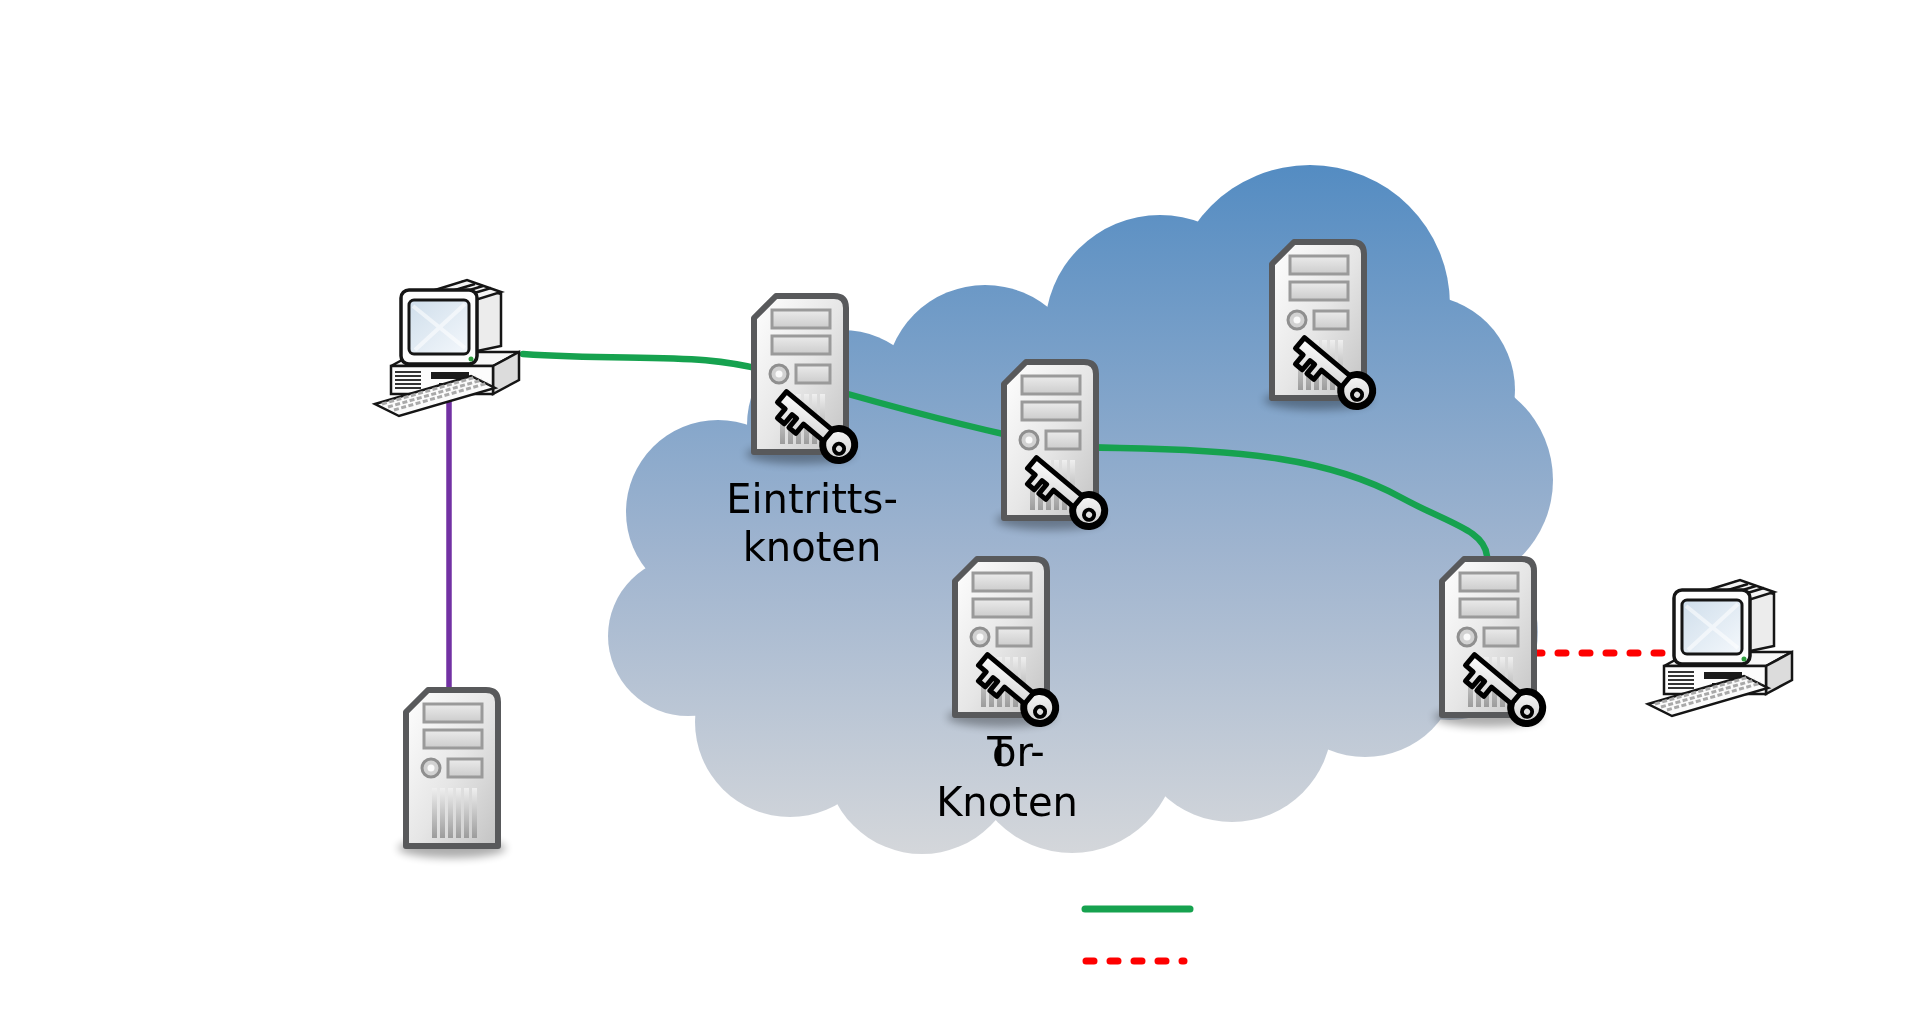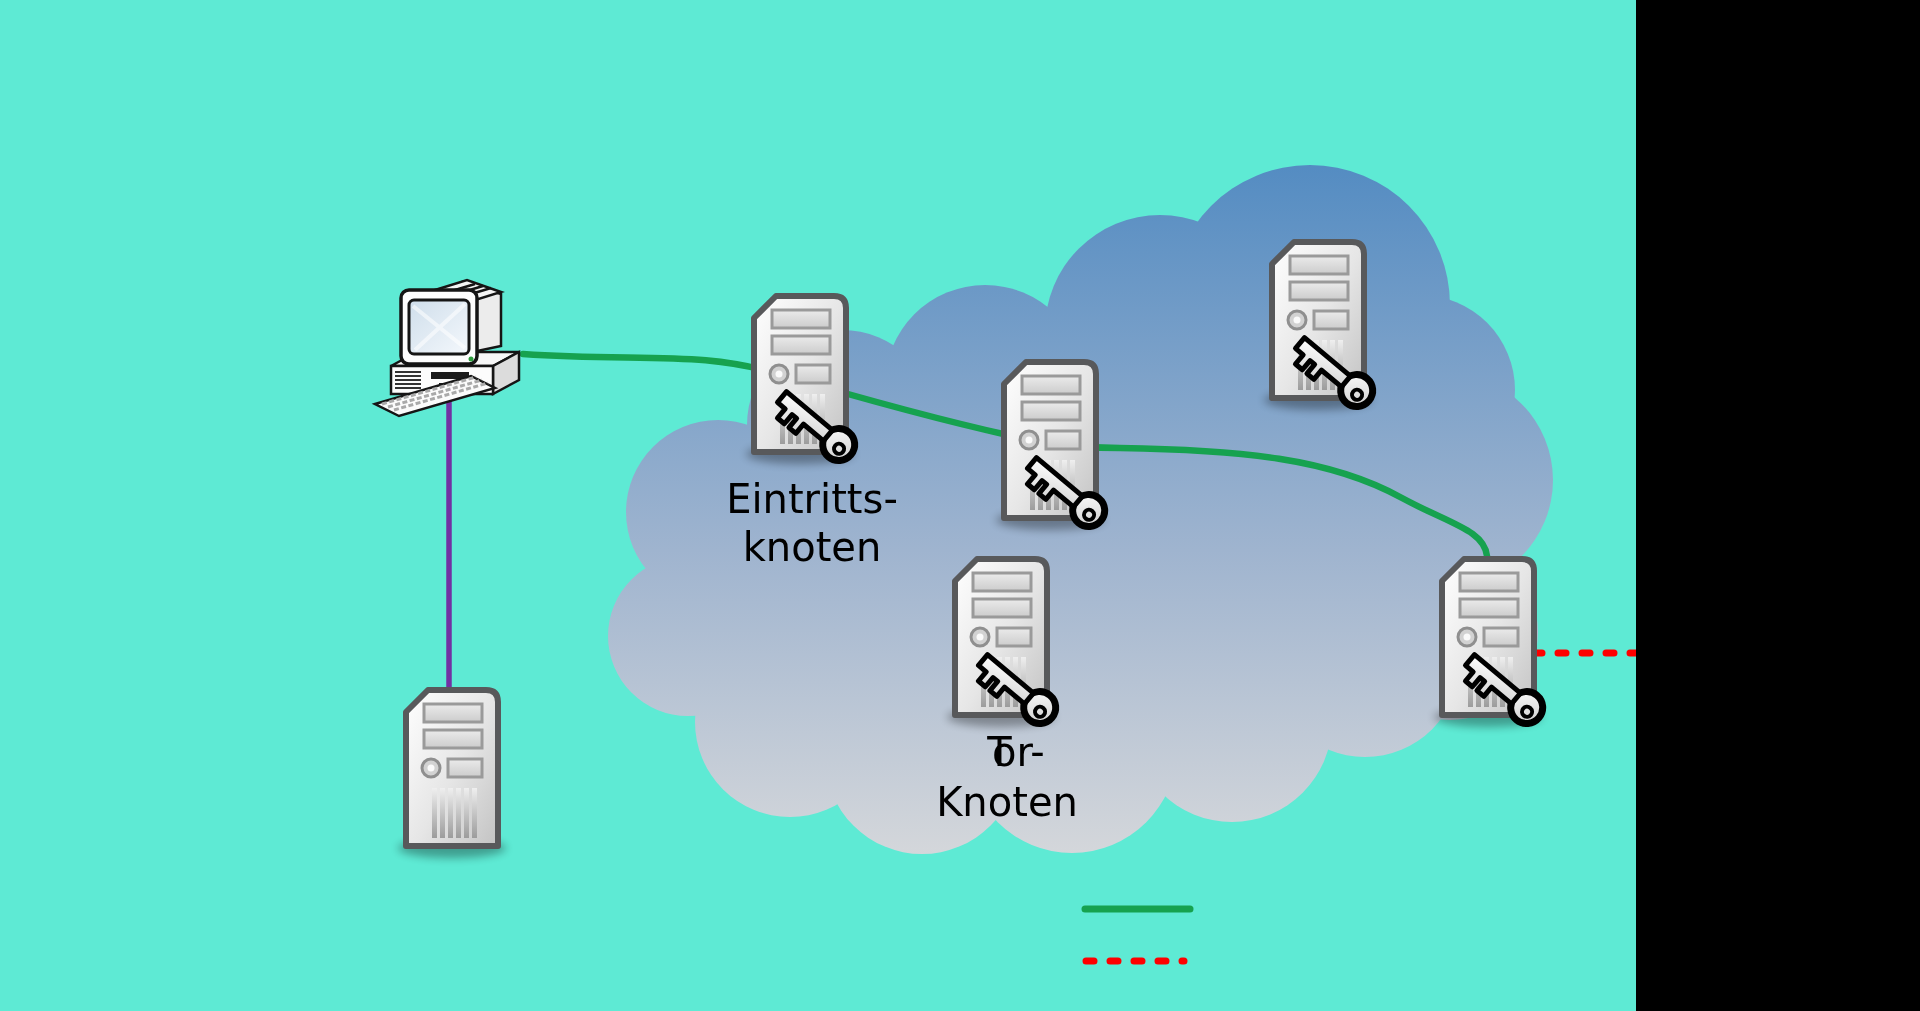--- a/index.html
+++ b/index.html
@@ -3,7 +3,7 @@
 <meta charset="utf-8">
 <style>
   html,body{margin:0;padding:0;background:#000;}
-  .stage{position:relative;width:1636px;height:1011px;background:#5eead4;overflow:hidden;}
+  .stage{position:relative;width:1920px;height:1011px;background:#ffffff;overflow:hidden;}
   svg{display:block;}
   .lbl{font-family:"DejaVu Sans","Liberation Sans",sans-serif;font-size:40px;fill:#000;text-anchor:middle;}
 </style>

